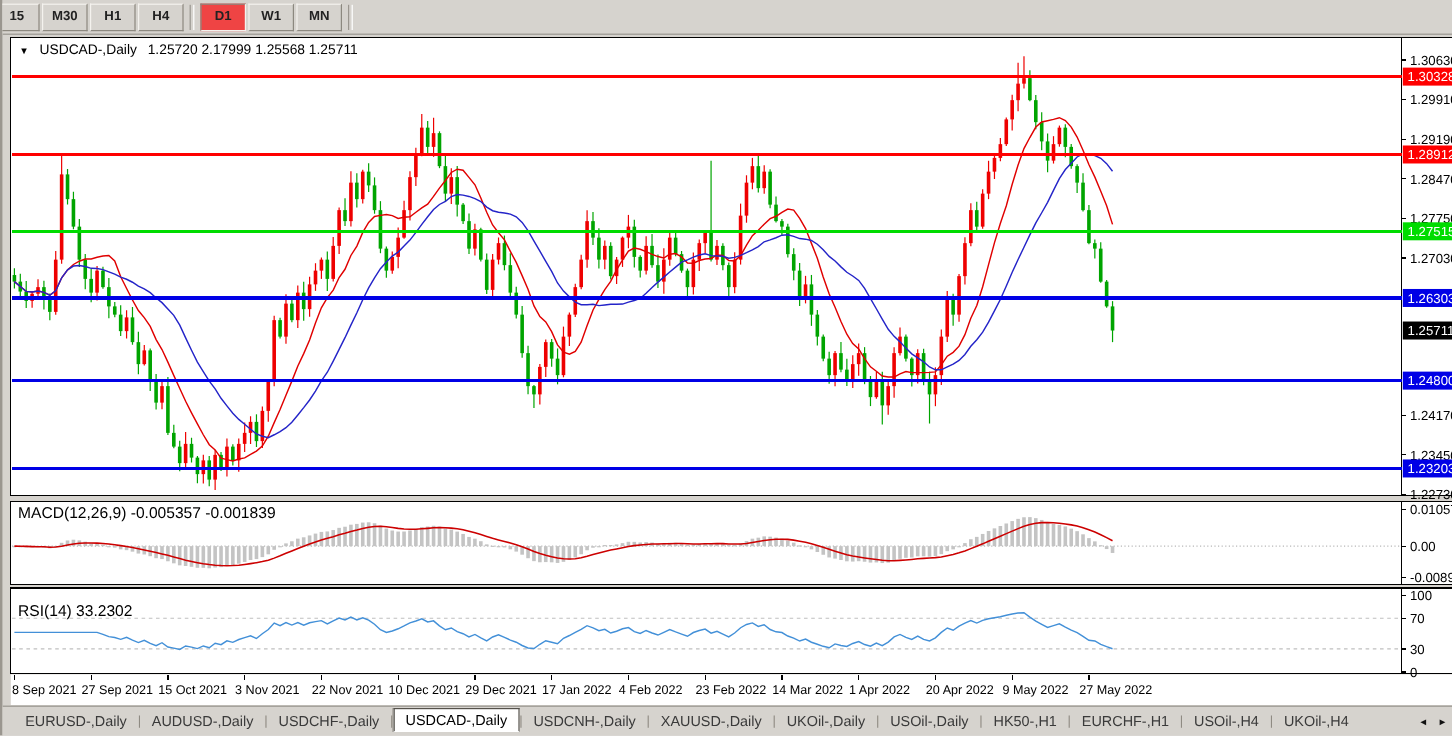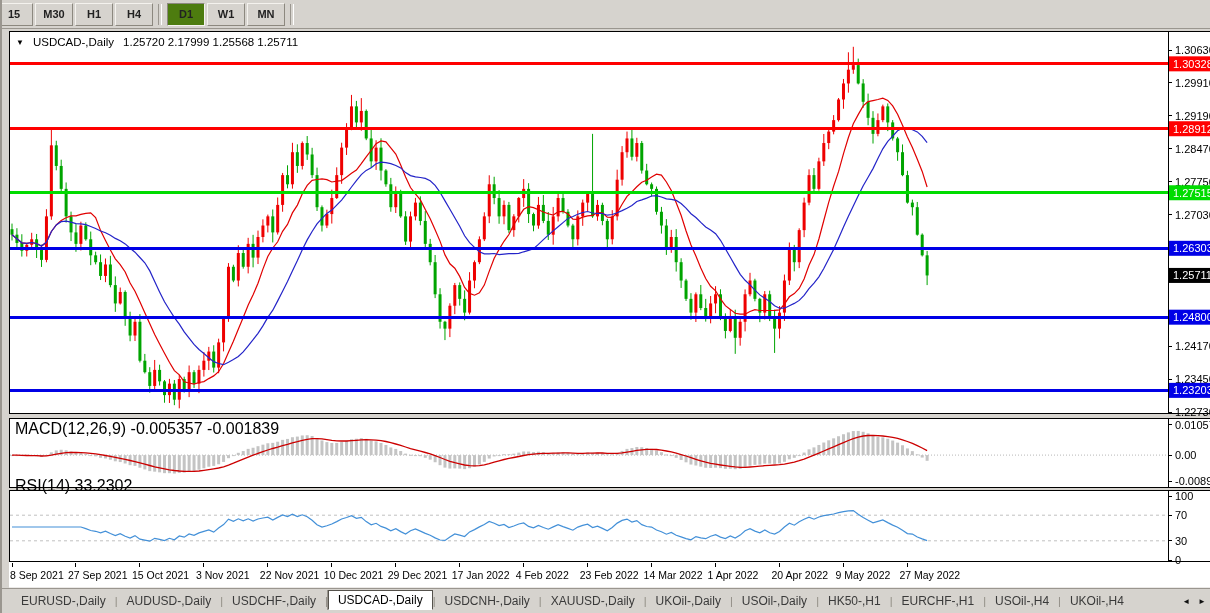--- a/index.html
+++ b/index.html
@@ -11,7 +11,7 @@
           font-size:11px;font-weight:600;color:#222;background:#D6D3CE;
           border:1px solid;border-color:#f4f2ee #8c887f #8c887f #f4f2ee;cursor:default;}
   .tf-btn.first{margin-left:-7px;}
-  .tf-btn.active{background:#4d7c0f;border-color:#8c887f #f4f2ee #f4f2ee #8c887f;}
+  .tf-btn.active{background:#ef4444;border-color:#8c887f #f4f2ee #f4f2ee #8c887f;}
   .tf-sep{width:2px;height:21px;margin:0 4px;border-left:1px solid #9a968f;border-right:1px solid #ffffff;}
   
   .chart-title{position:absolute;left:14px;top:36px;font-size:11.5px;color:#000;display:flex;gap:9px;align-items:center;z-index:5;}

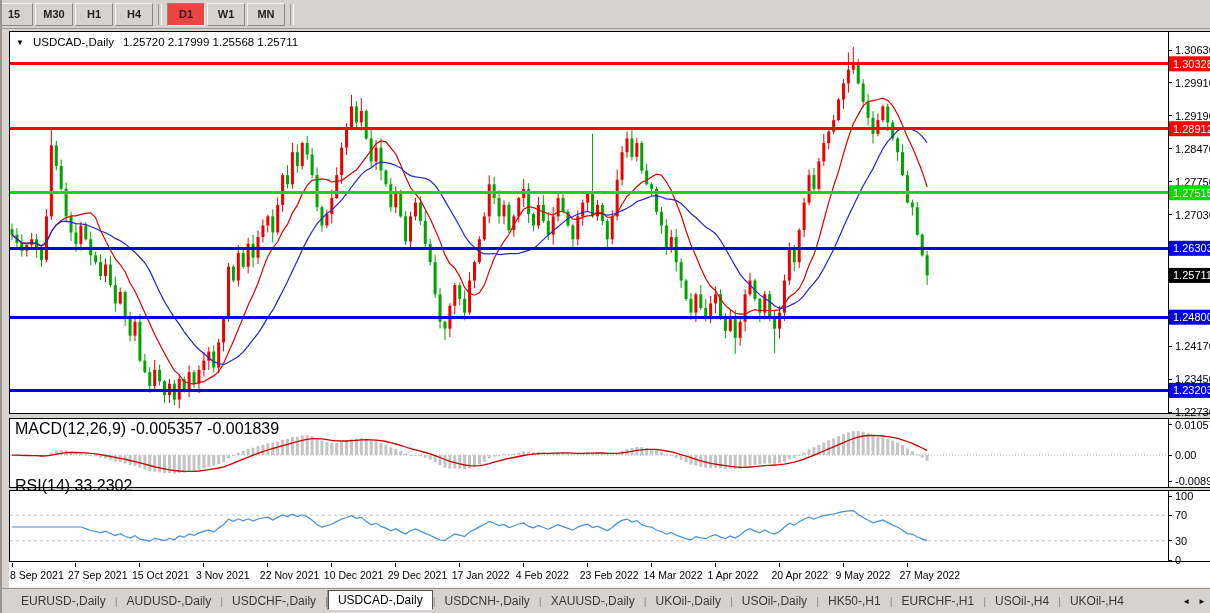--- a/index.html
+++ b/index.html
@@ -16,7 +16,7 @@
   
   .chart-title{position:absolute;left:14px;top:36px;font-size:11.5px;color:#000;display:flex;gap:9px;align-items:center;z-index:5;}
   .chart-title .tri{font-size:8px;color:#000;}
-  .panel-label{position:absolute;left:13px;font-size:16px;color:#000;z-index:5;}
+  .panel-label{position:absolute;left:13px;font-size:13px;color:#000;z-index:5;}
   .panel-label.macd{top:420px;}
   .panel-label.rsi{top:477px;}
   

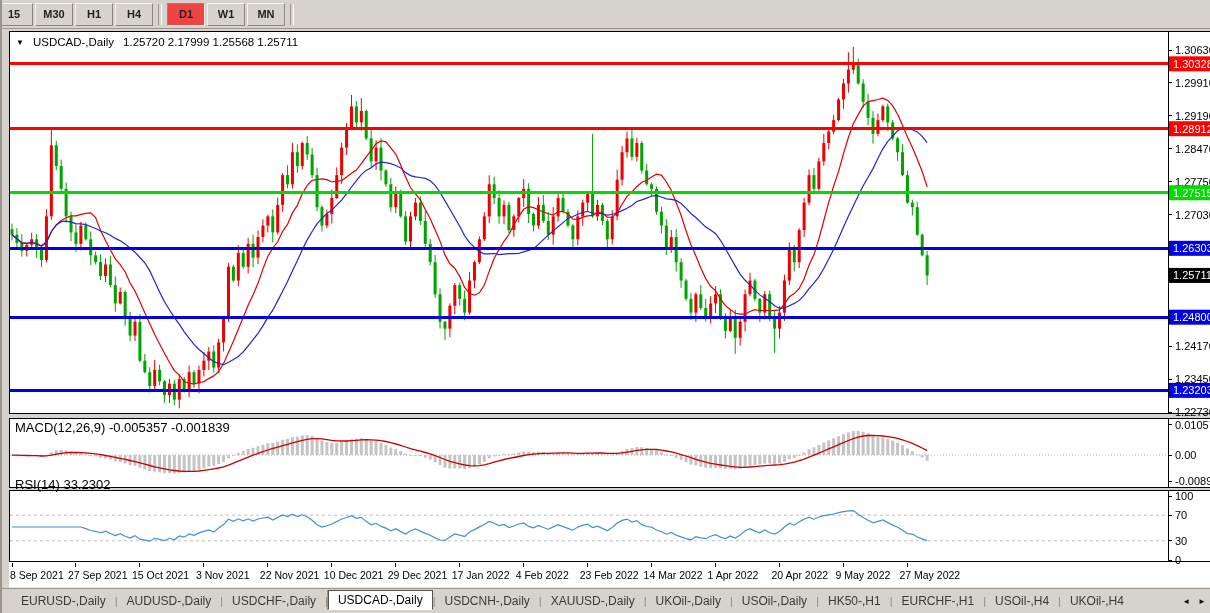--- a/index.html
+++ b/index.html
@@ -18,7 +18,7 @@
   .chart-title .tri{font-size:8px;color:#000;}
   .panel-label{position:absolute;left:13px;font-size:13px;color:#000;z-index:5;}
   .panel-label.macd{top:420px;}
-  .panel-label.rsi{top:477px;}
+  .panel-label.rsi{top:501px;}
   
   .tabbar{position:absolute;left:0;top:588px;width:1210px;height:25px;background:#D6D3CE;border-top:1px solid #9a968f;
           display:flex;align-items:center;padding-left:10px;box-sizing:border-box;z-index:6;}

